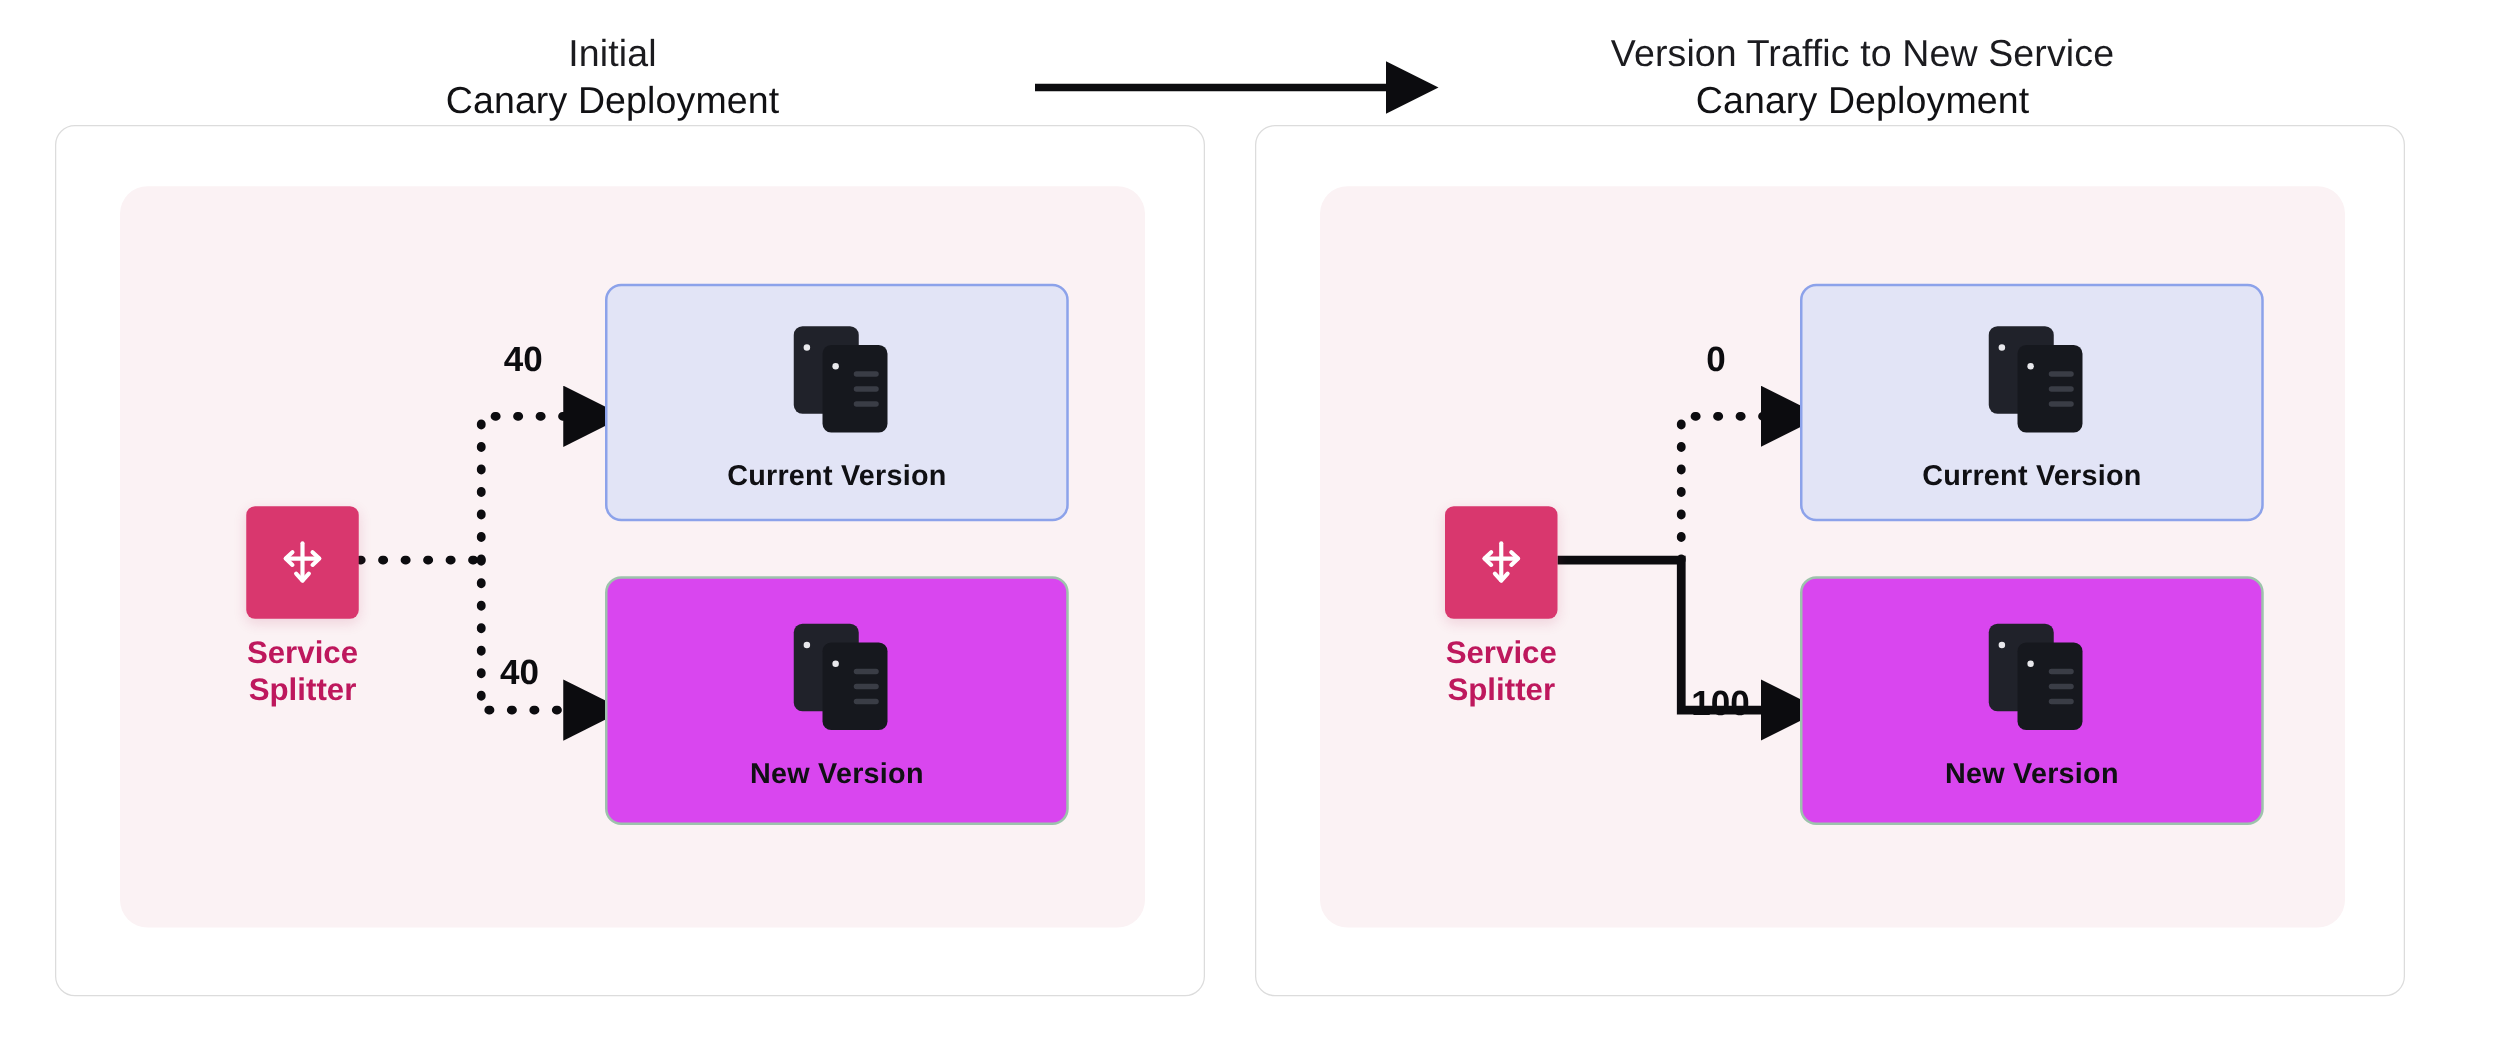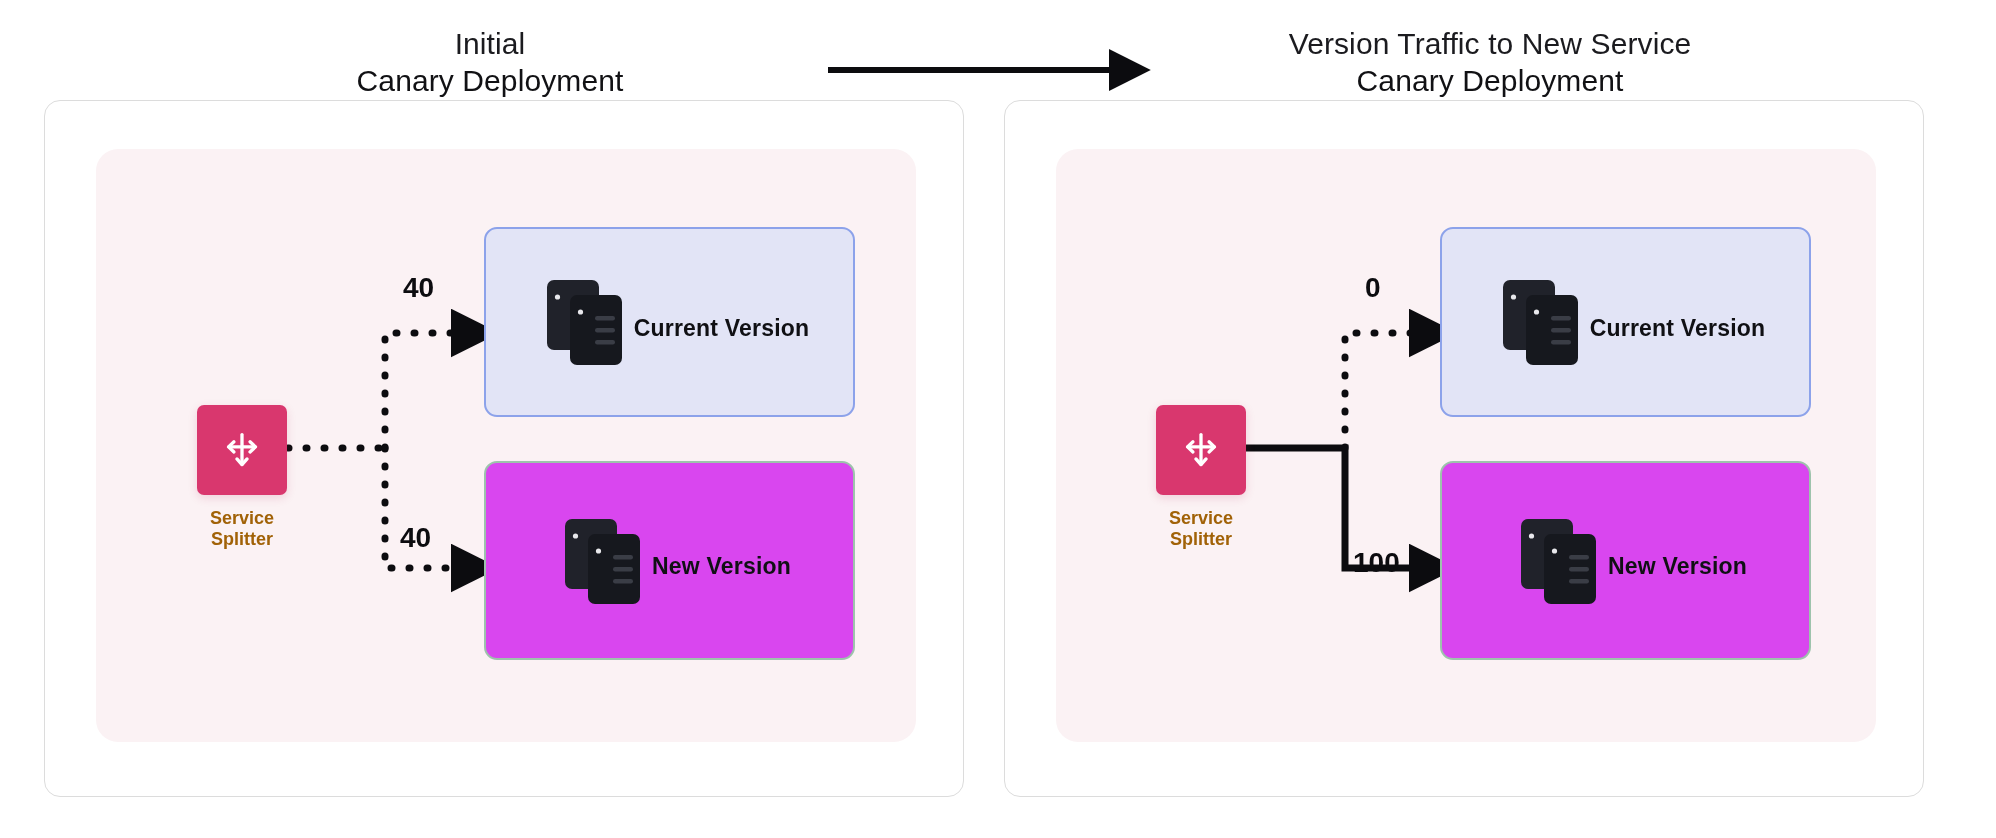--- a/index.html
+++ b/index.html
@@ -46,6 +46,7 @@
     position: absolute;
     border-radius: 13px;
     display: flex;
+    flex-direction: column;
     align-items: center;
     justify-content: center;
   }

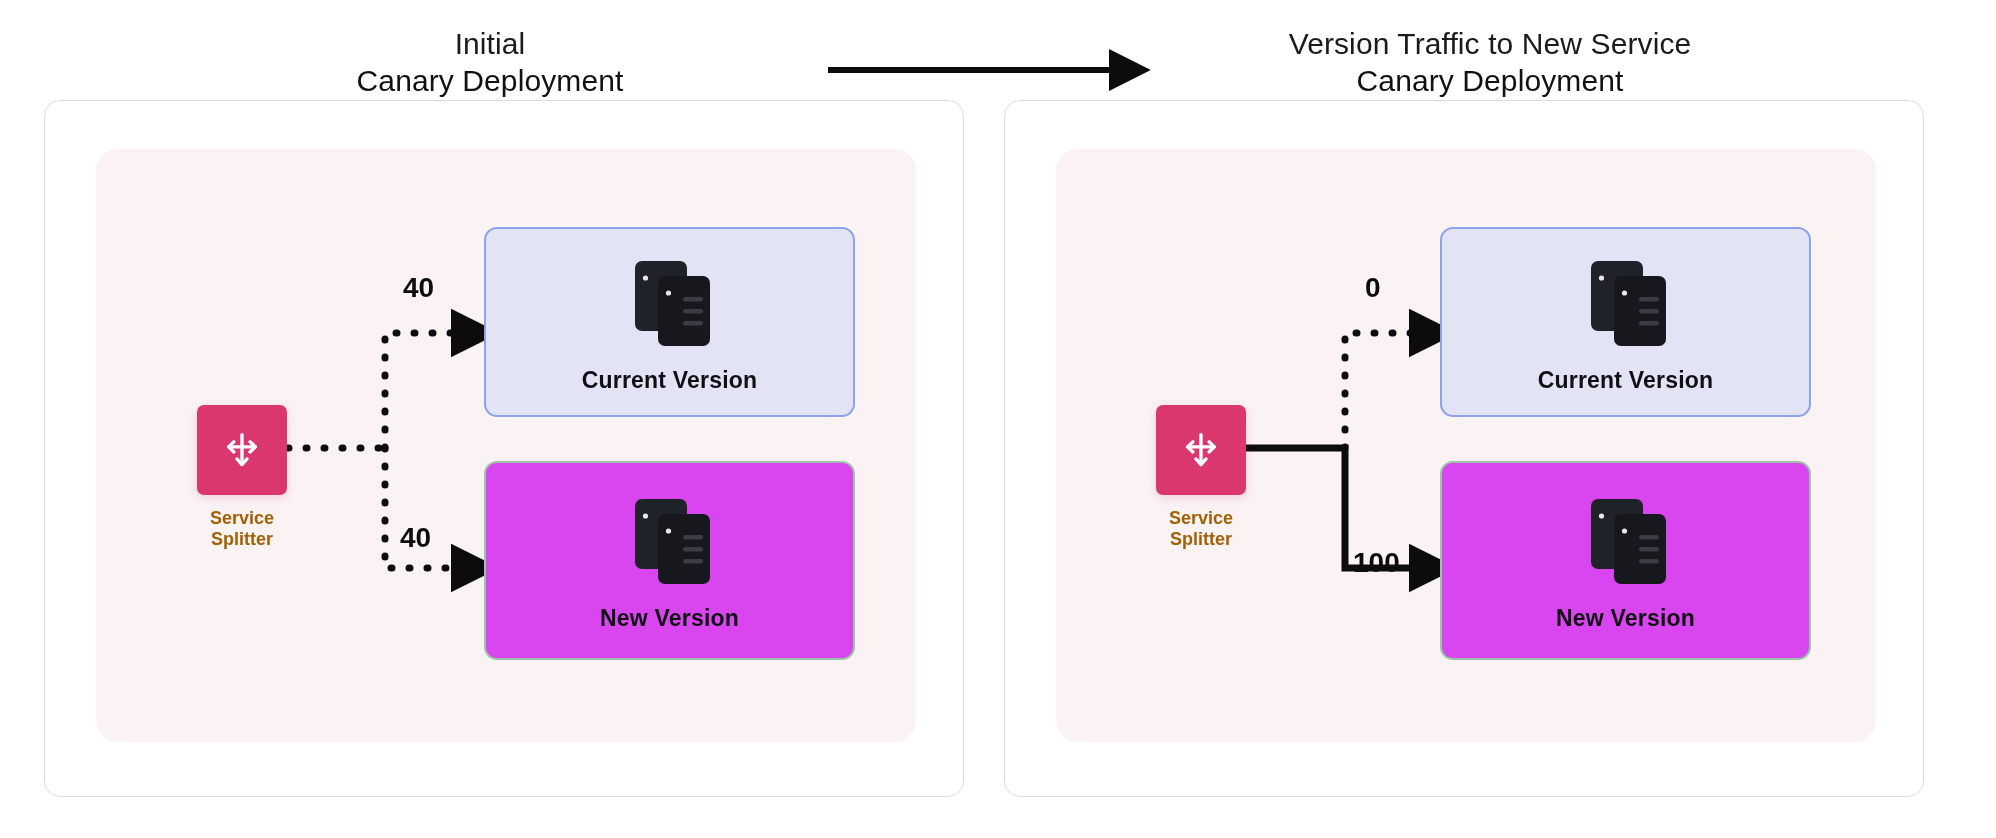--- a/index.html
+++ b/index.html
@@ -75,9 +75,9 @@
     left: 50%;
     transform: translateX(-50%);
     text-align: center;
-    font-size: 18px;
+    font-size: 25px;
     font-weight: 700;
-    color: #a16207;
+    color: #be185d;
     line-height: 1.18;
     white-space: nowrap;
   }

